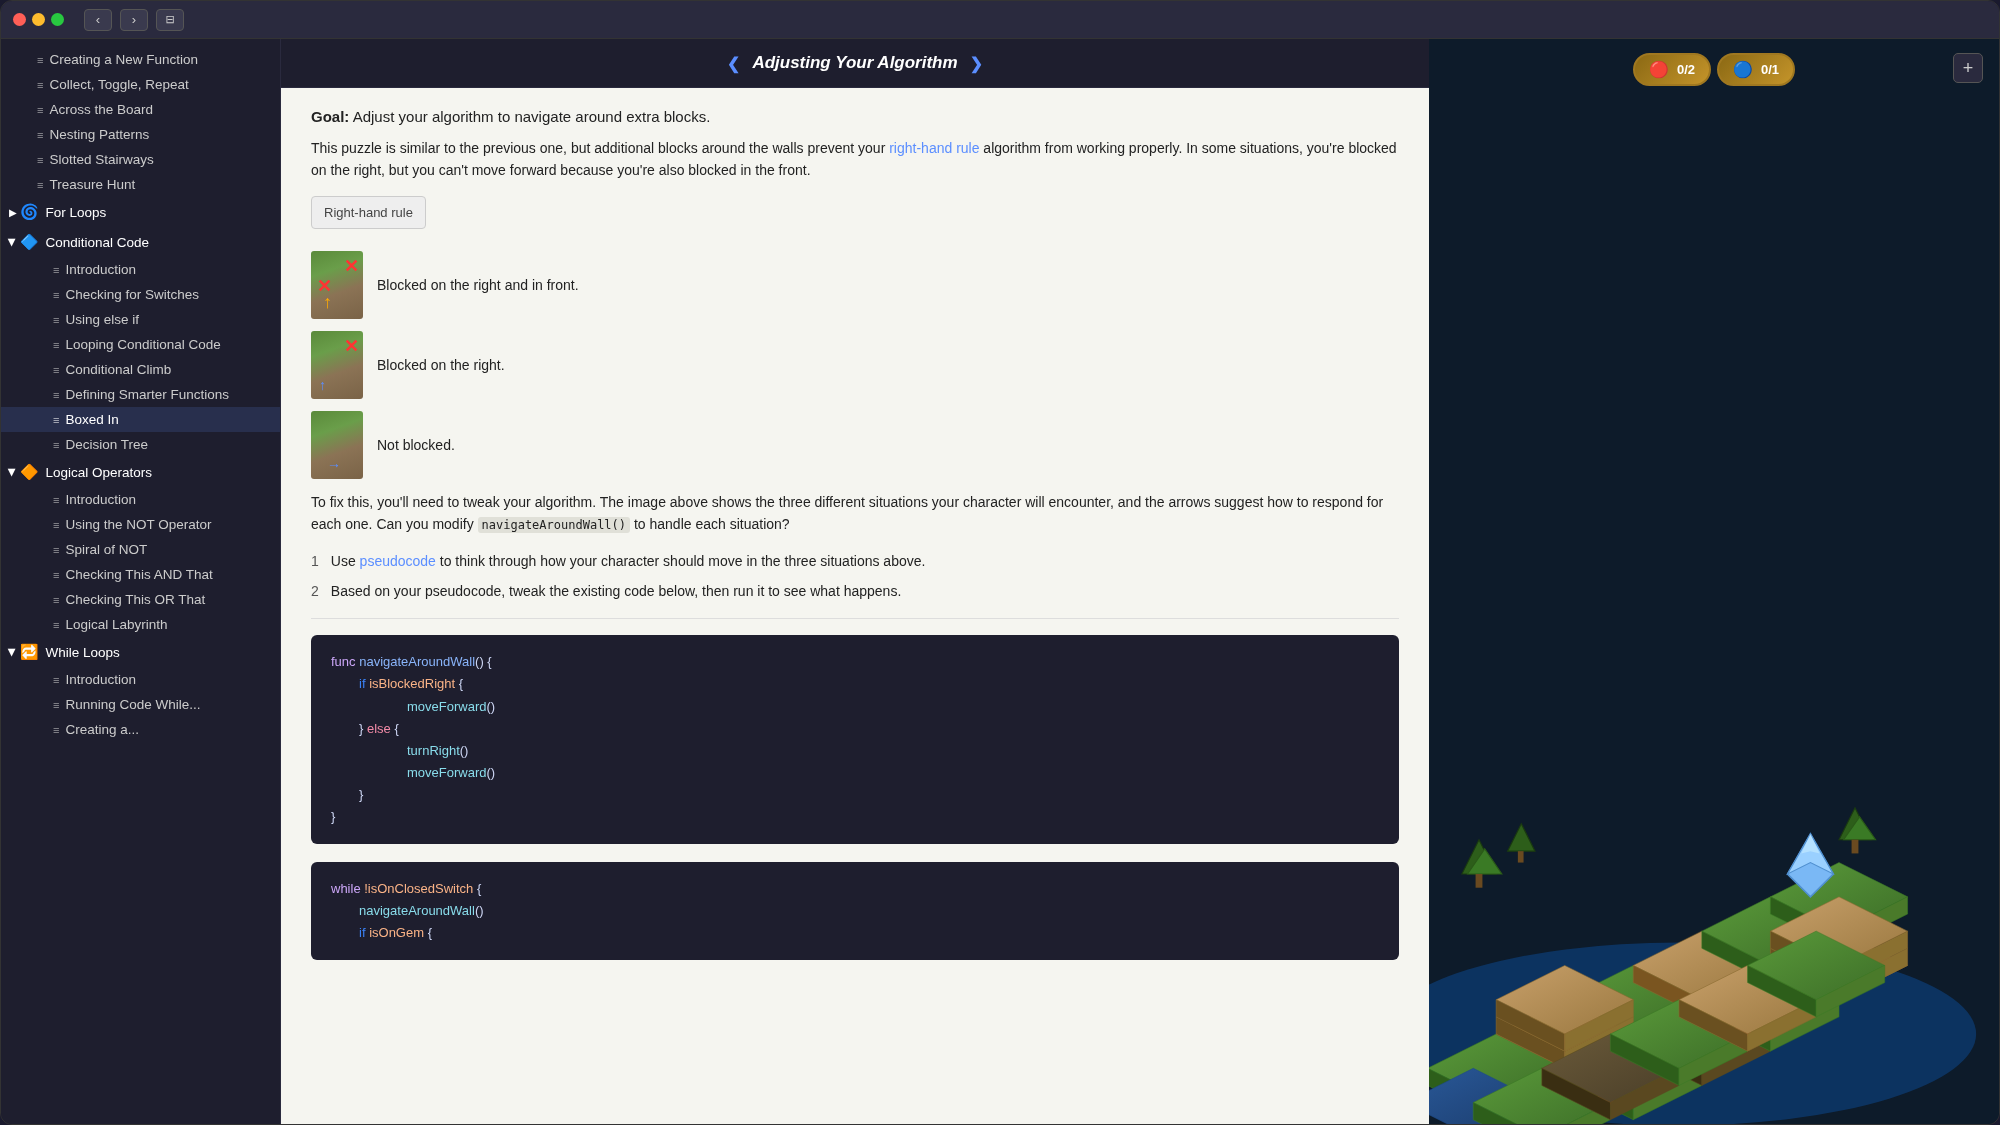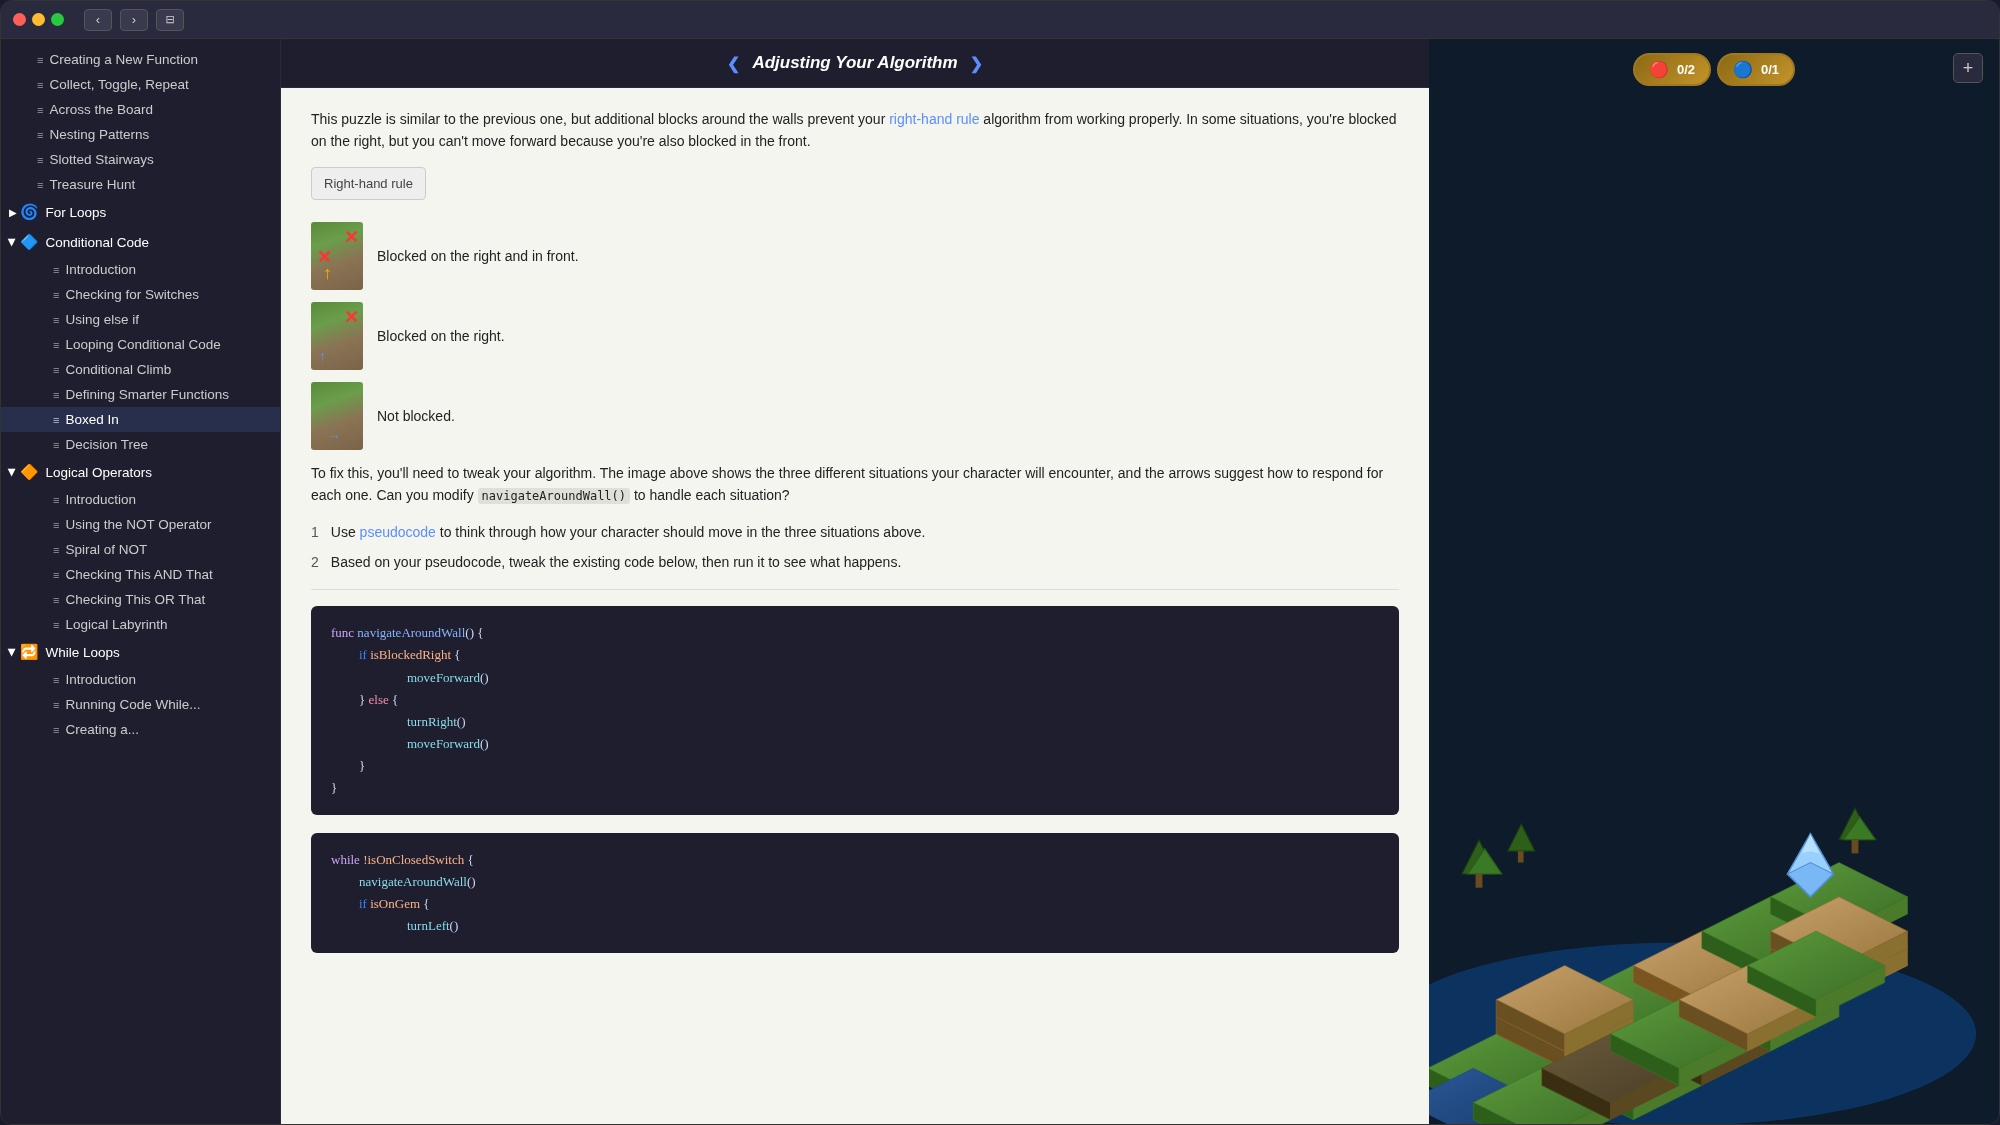--- a/index.html
+++ b/index.html
@@ -528,6 +528,10 @@
 
       <div class="content-scroll">
         
+        <p class="goal-line">
+          <span class="goal-label">Goal:</span>
+          <span> Adjust your algorithm to navigate around extra blocks.</span>
+        </p>
 
         
         <p class="description-text">

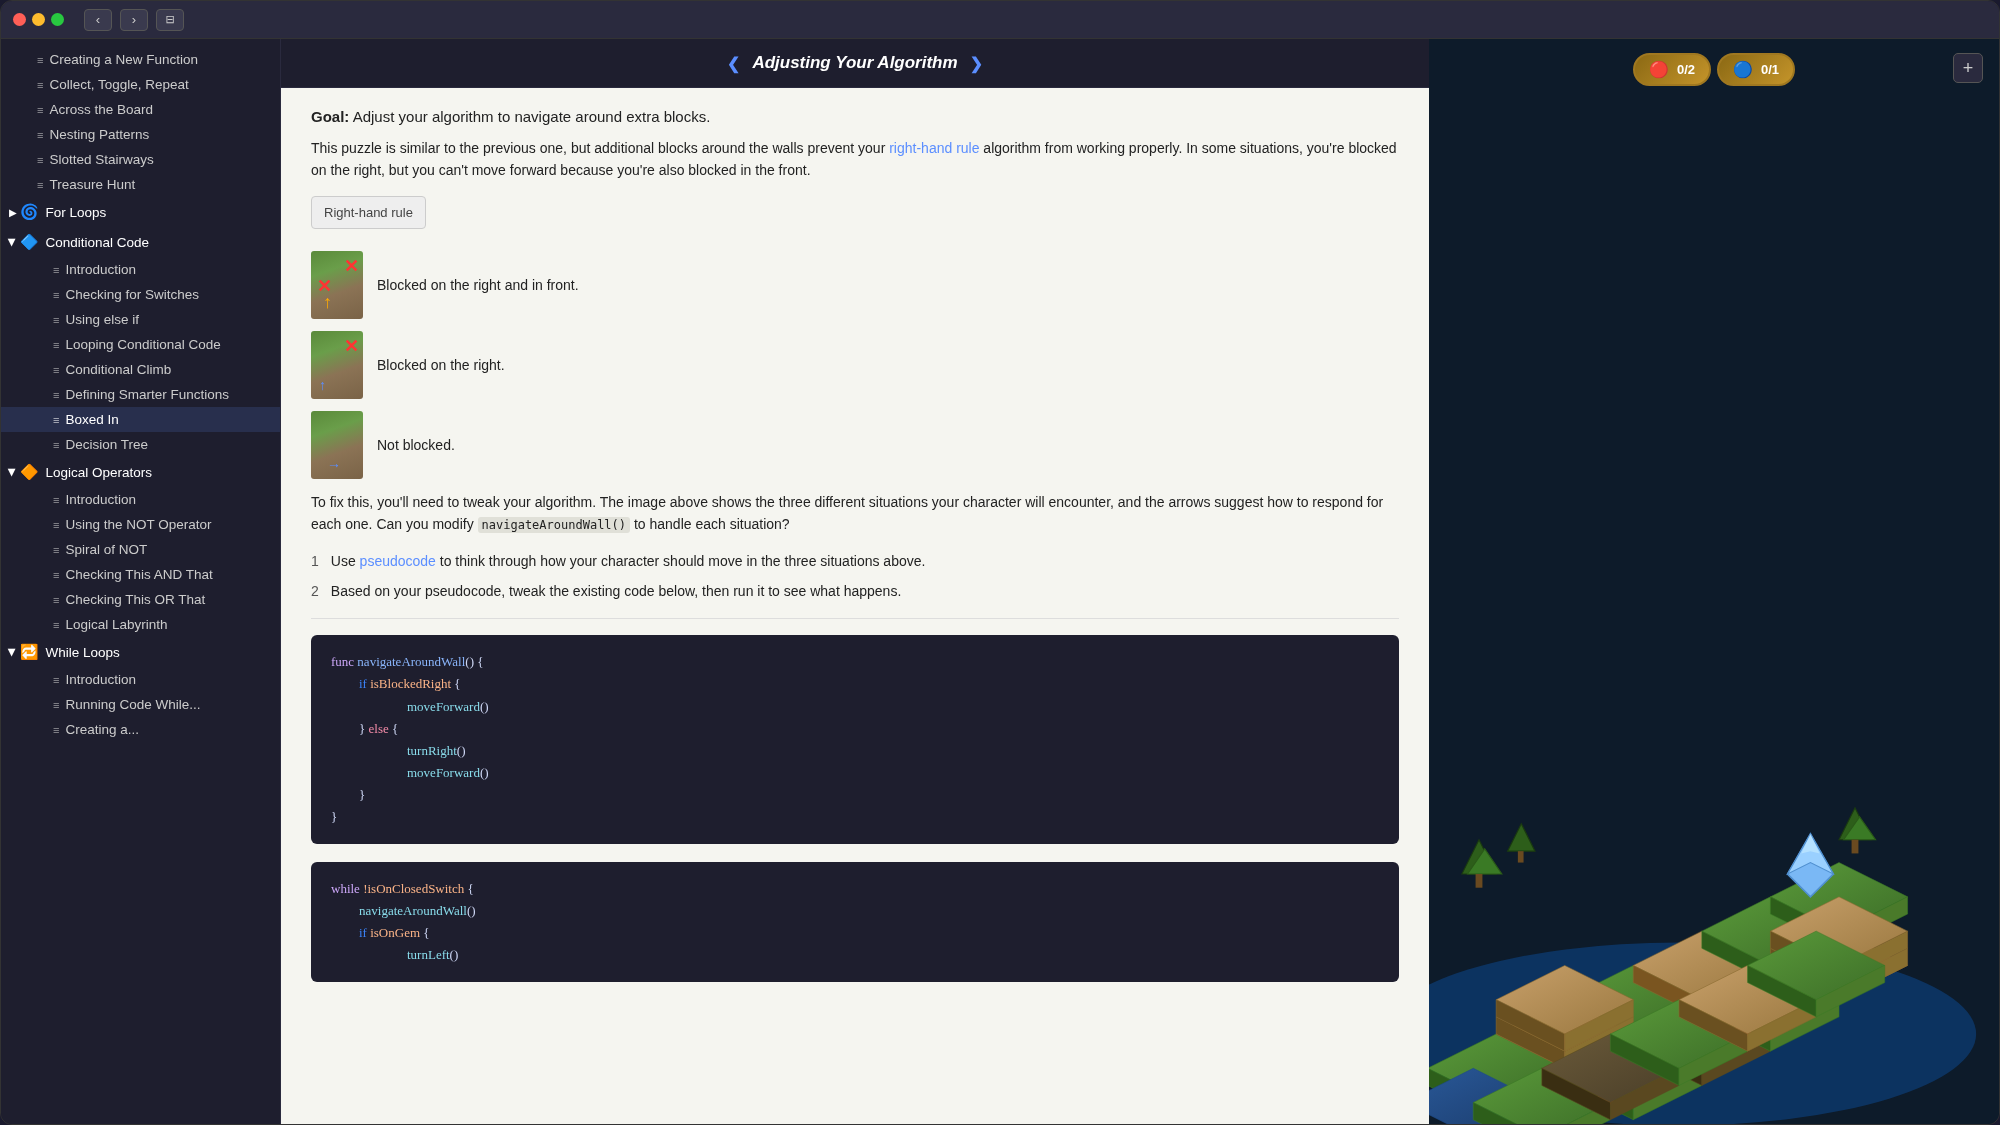--- a/index.html
+++ b/index.html
@@ -292,7 +292,7 @@
       background: #1e1e2e;
       border-radius: 6px;
       padding: 16px 20px;
-      font-family: Liberation Serif, serif;
+      font-family: Liberation Sans, sans-serif;
       font-size: 13px;
       line-height: 1.7;
       color: #cdd6f4;

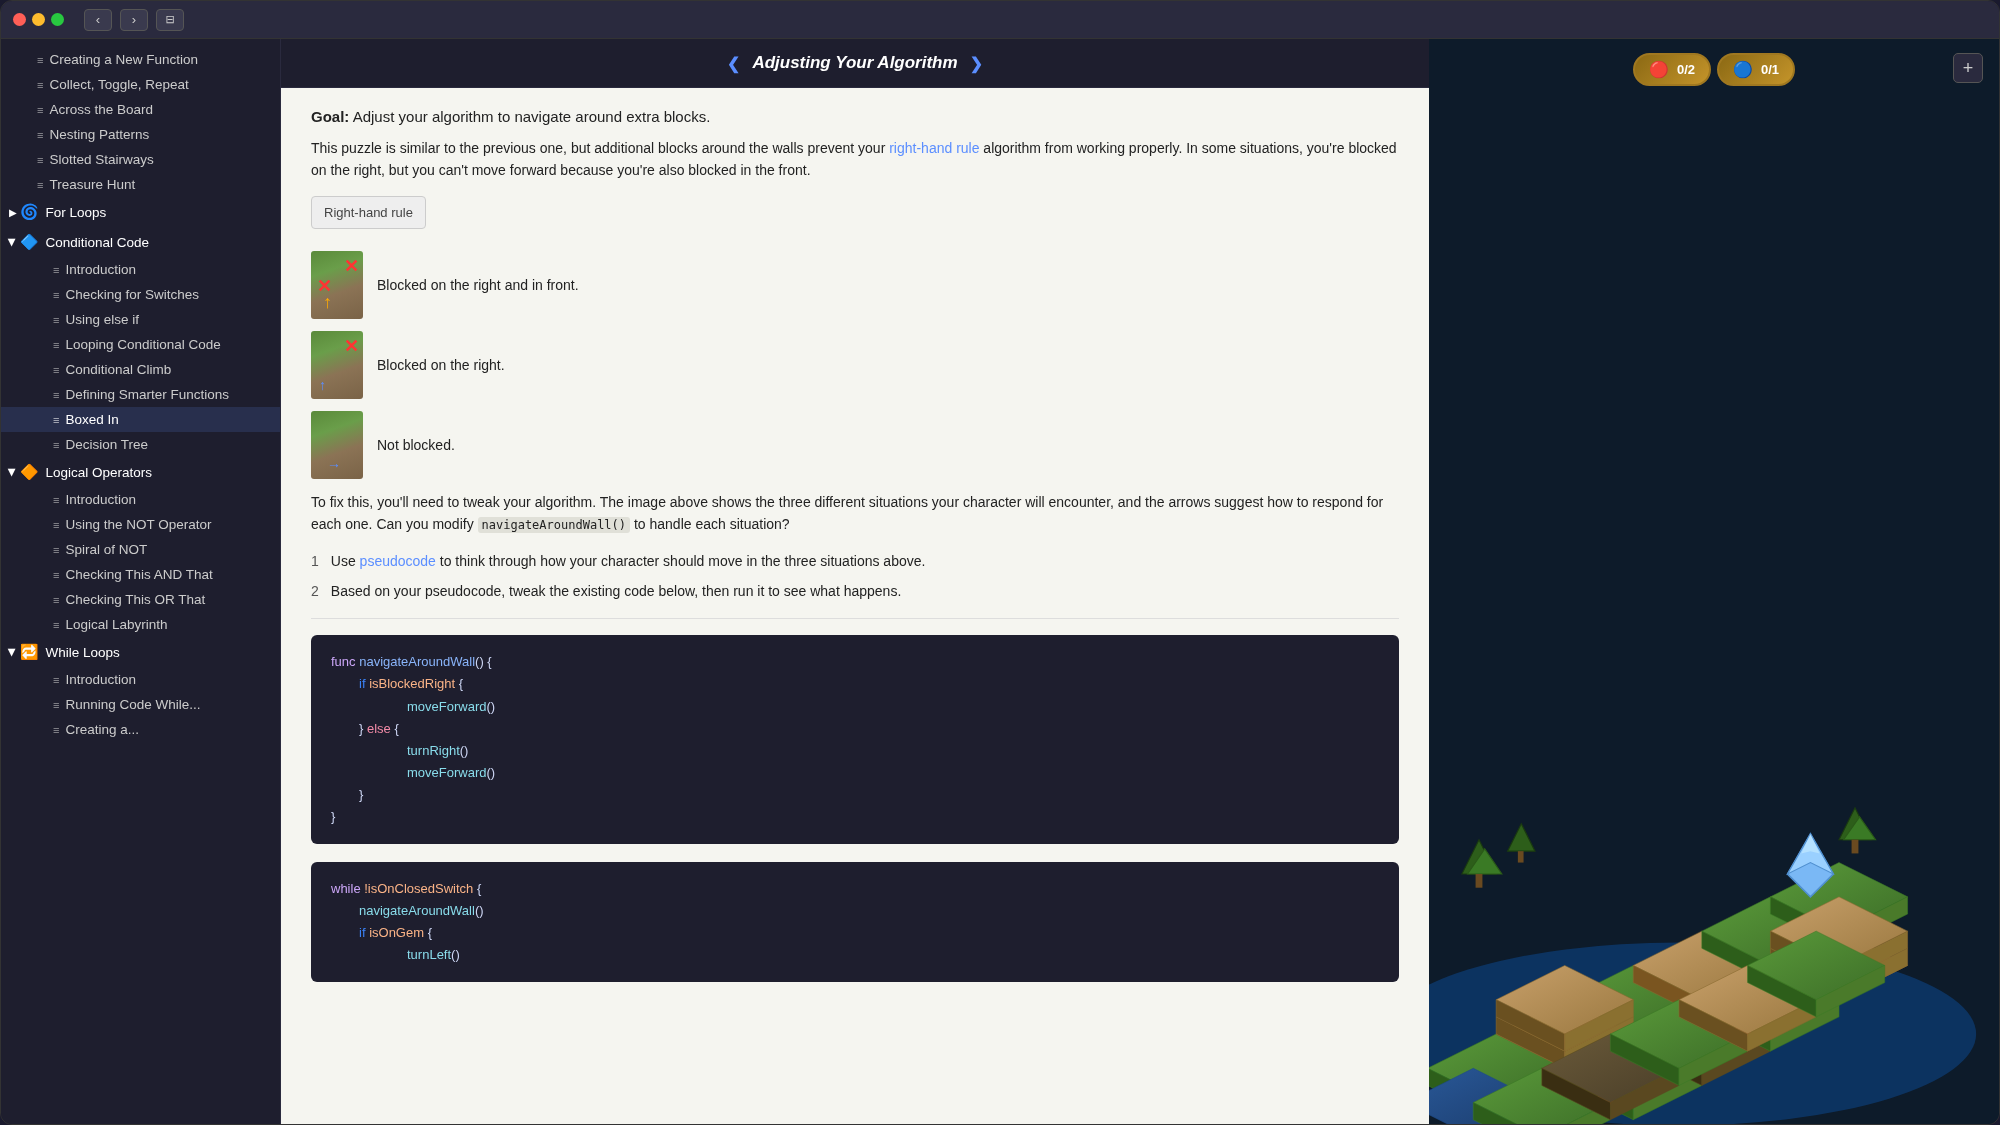--- a/index.html
+++ b/index.html
@@ -609,7 +609,6 @@
           <div><span class="kw-while">while </span><span class="bool-val">!isOnClosedSwitch</span><span> {</span></div>
           <div class="indent-code"><span class="fn-call">navigateAroundWall</span><span>()</span></div>
           <div class="indent-code"><span class="kw-if">if </span><span class="bool-val">isOnGem</span><span> {</span></div>
-          <div class="indent-code-2"><span class="fn-call">turnLeft</span><span>()</span></div>
         </div>
       </div>
     </div>

